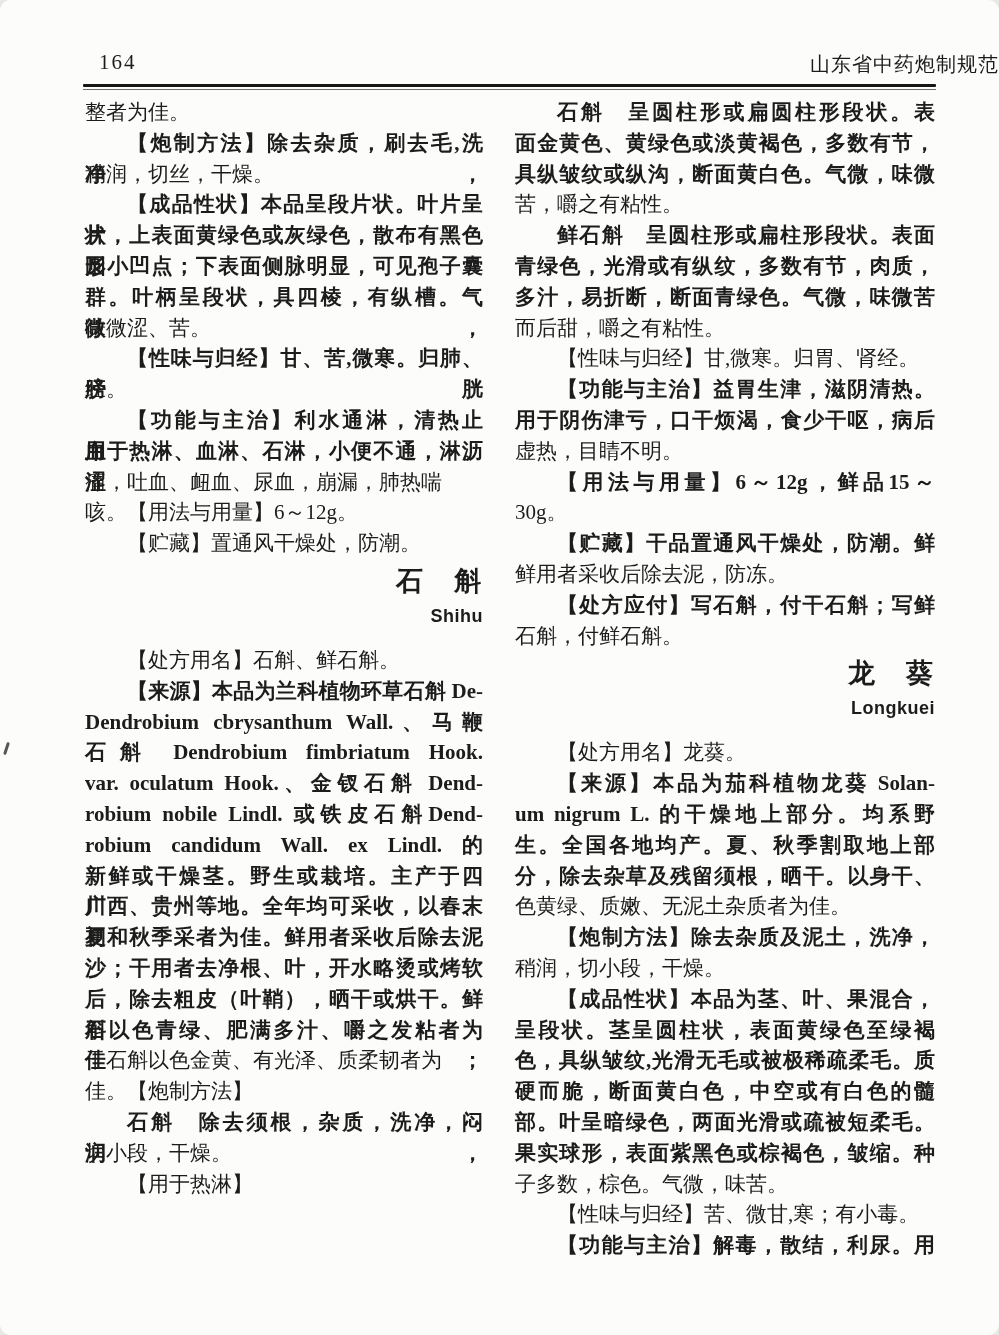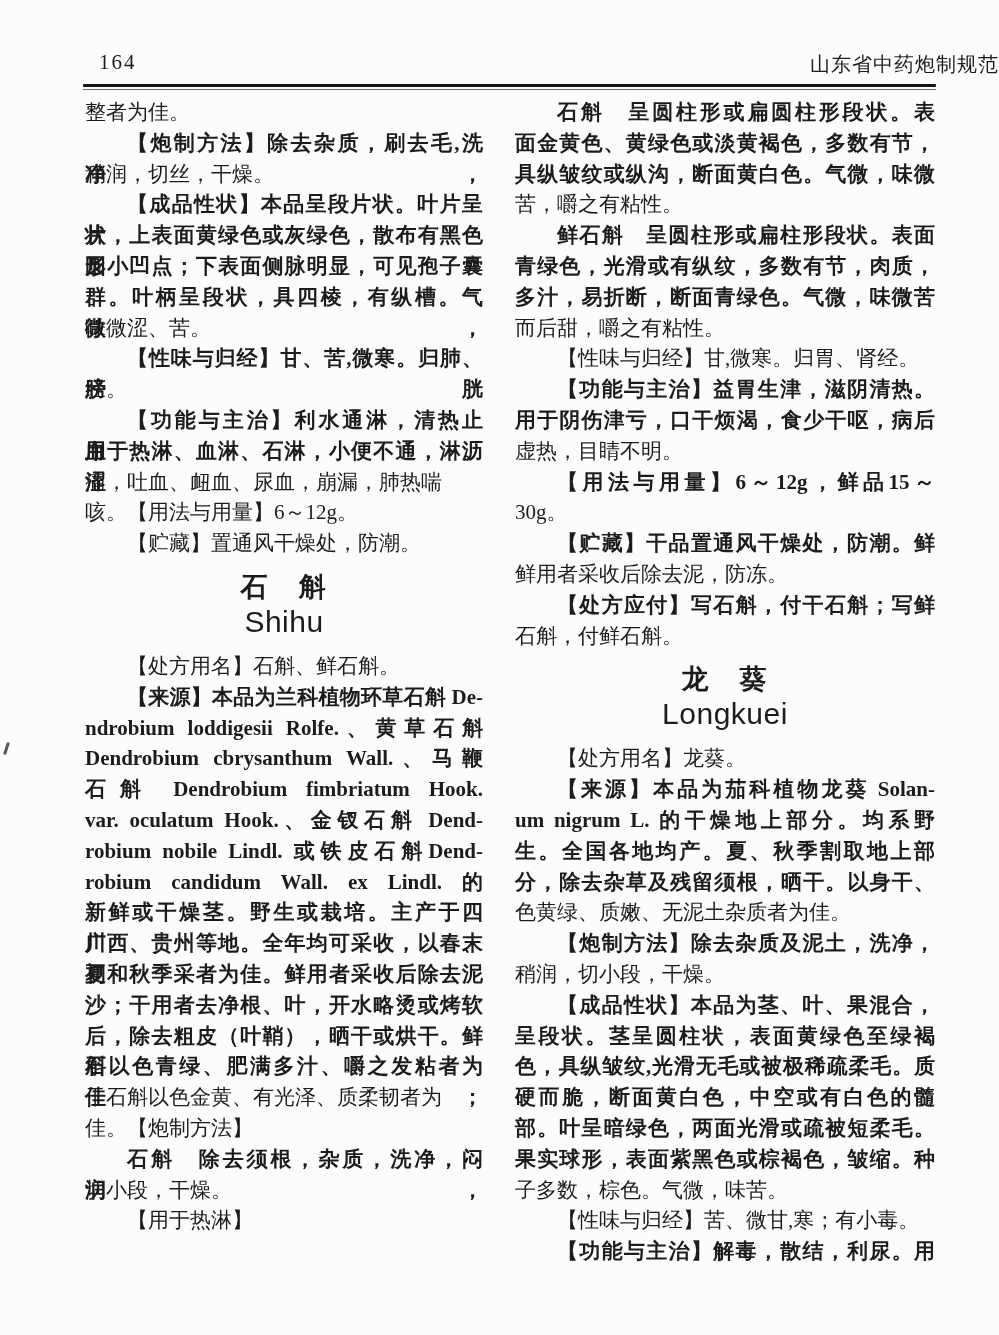--- a/index.html
+++ b/index.html
@@ -15,6 +15,7 @@
     color:var(--ink);
     font-family:"Liberation Serif", serif;
     overflow:hidden;
+    border-radius:11px;
   }
   .page-number{
     position:absolute;top:50px;left:99px;

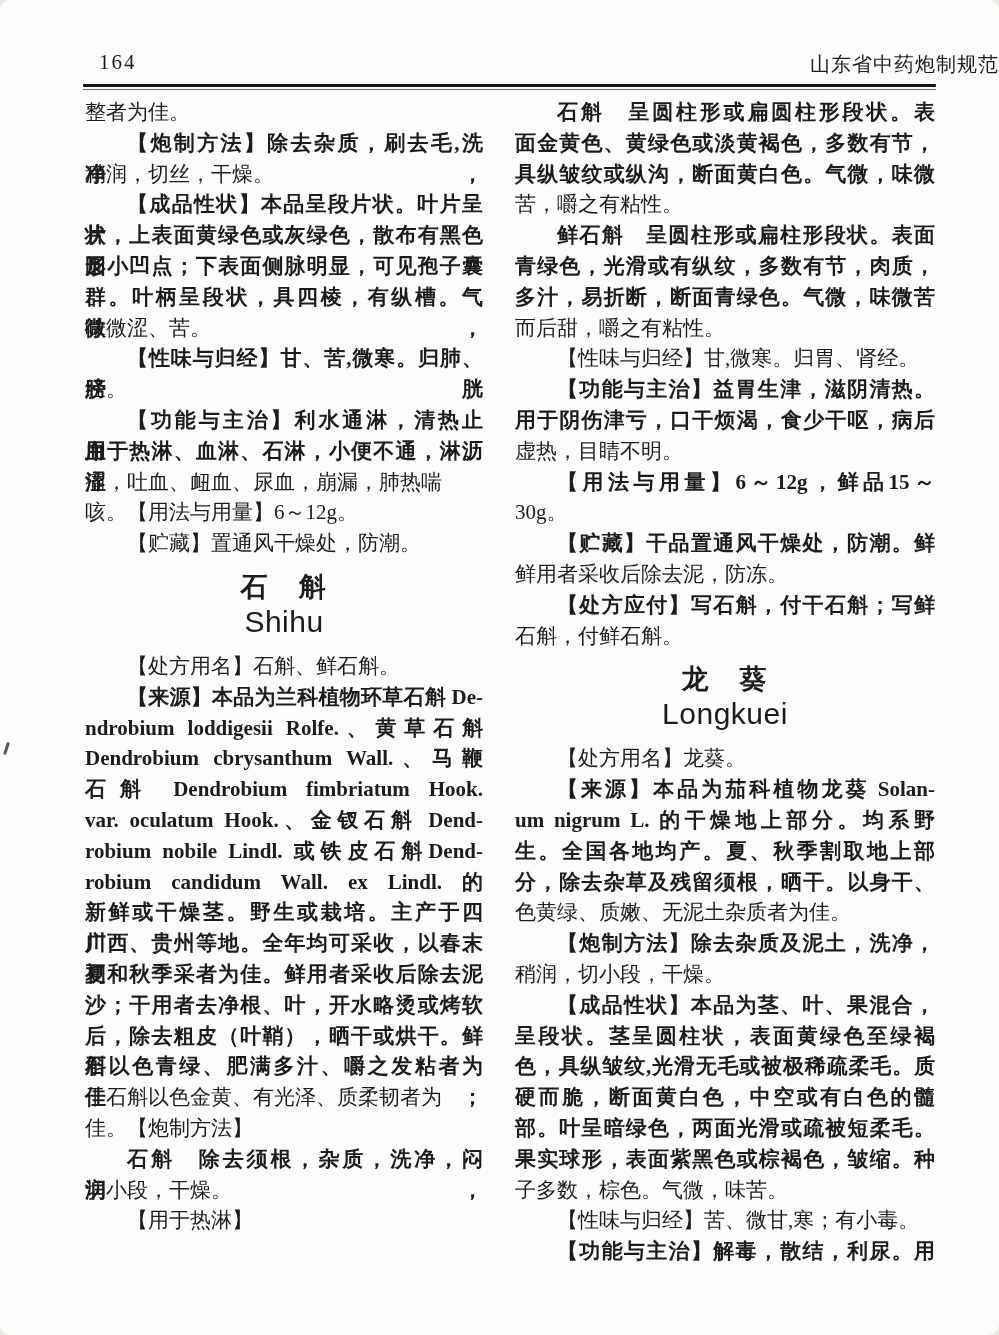--- a/index.html
+++ b/index.html
@@ -48,8 +48,8 @@
   .line.ind{text-indent:42px;}
   .line.just{text-align:justify;text-align-last:justify;font-weight:bold;}
   .entry-heading{
-    text-align:center;
-    margin-top:10px;margin-bottom:14px;
+    text-align:right;
+    margin-top:4px;margin-bottom:14px;
   }
   .entry-zh{
     font-size:27px;font-weight:bold;

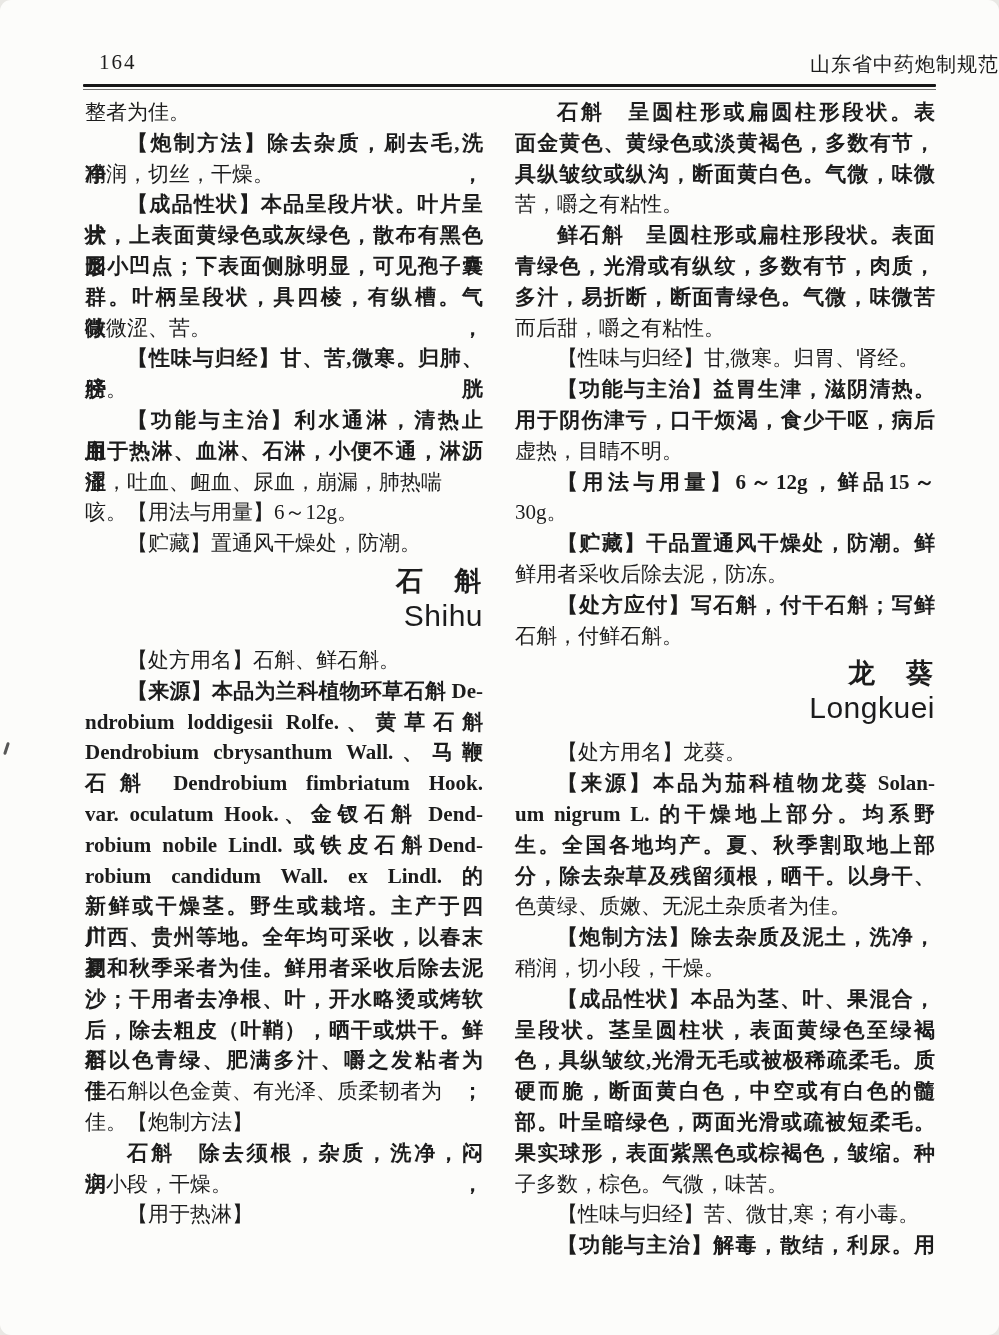--- a/index.html
+++ b/index.html
@@ -57,7 +57,7 @@
   }
   .entry-py{
     font-family:"Liberation Sans", sans-serif;
-    font-size:30px;font-weight:normal;
+    font-size:18px;font-weight:bold;
     line-height:30px;margin-top:1px;letter-spacing:0.5px;
   }
   .margin-mark{

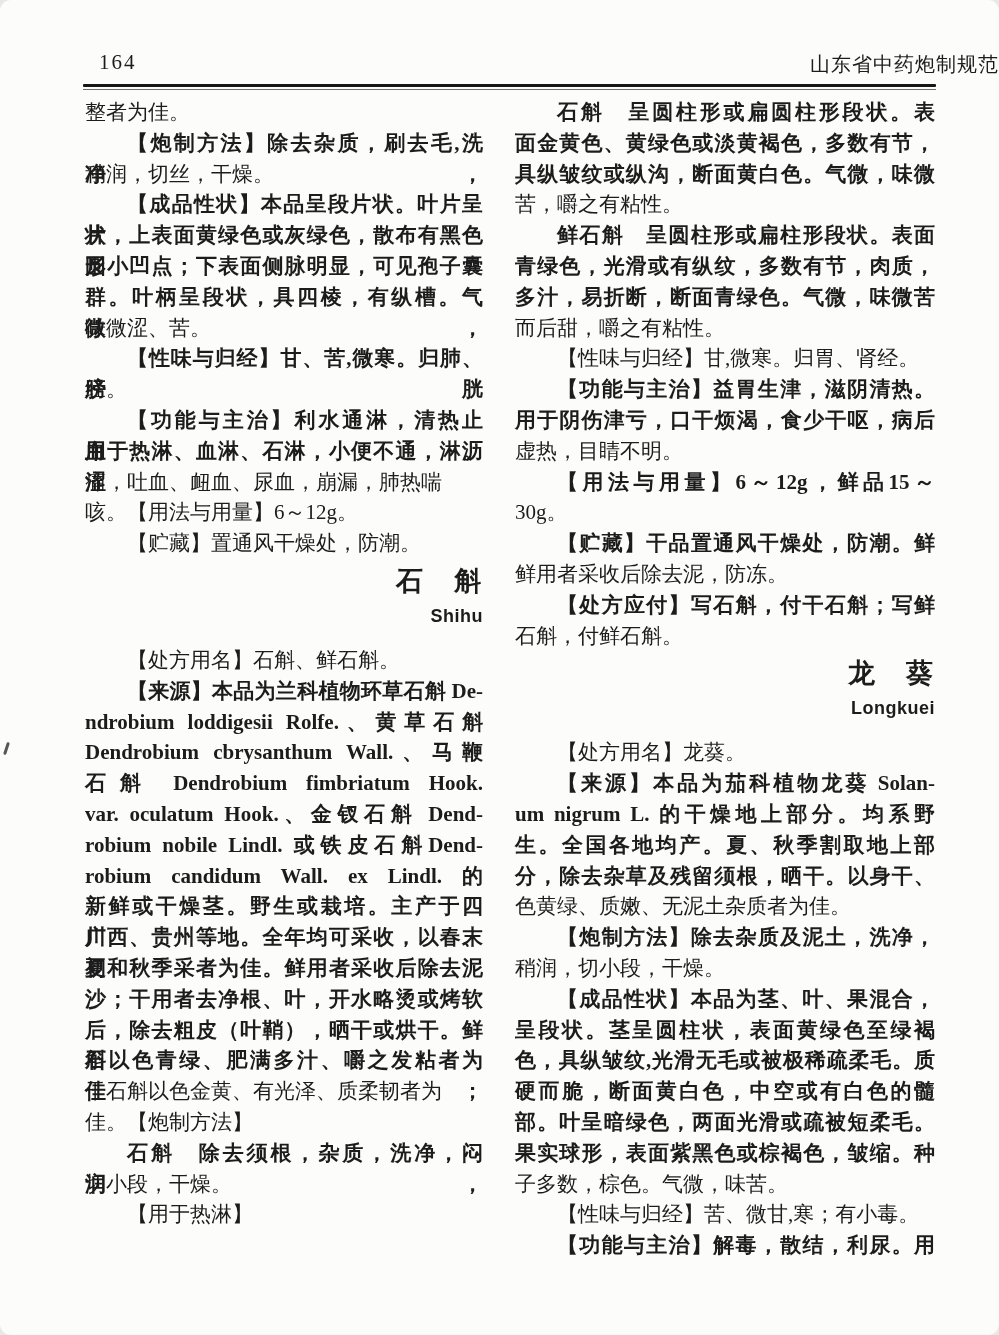--- a/index.html
+++ b/index.html
@@ -122,7 +122,6 @@
         </div>
         <div class="para">
           <div class="line ind just">【来源】本品为兰科植物环草石斛 De-</div>
-          <div class="line just">ndrobium loddigesii Rolfe.、黄草石斛</div>
           <div class="line just">Dendrobium cbrysanthum Wall.、马鞭</div>
           <div class="line just">石斛 Dendrobium fimbriatum Hook.</div>
           <div class="line just">var. oculatum Hook.、金钗石斛 Dend-</div>

